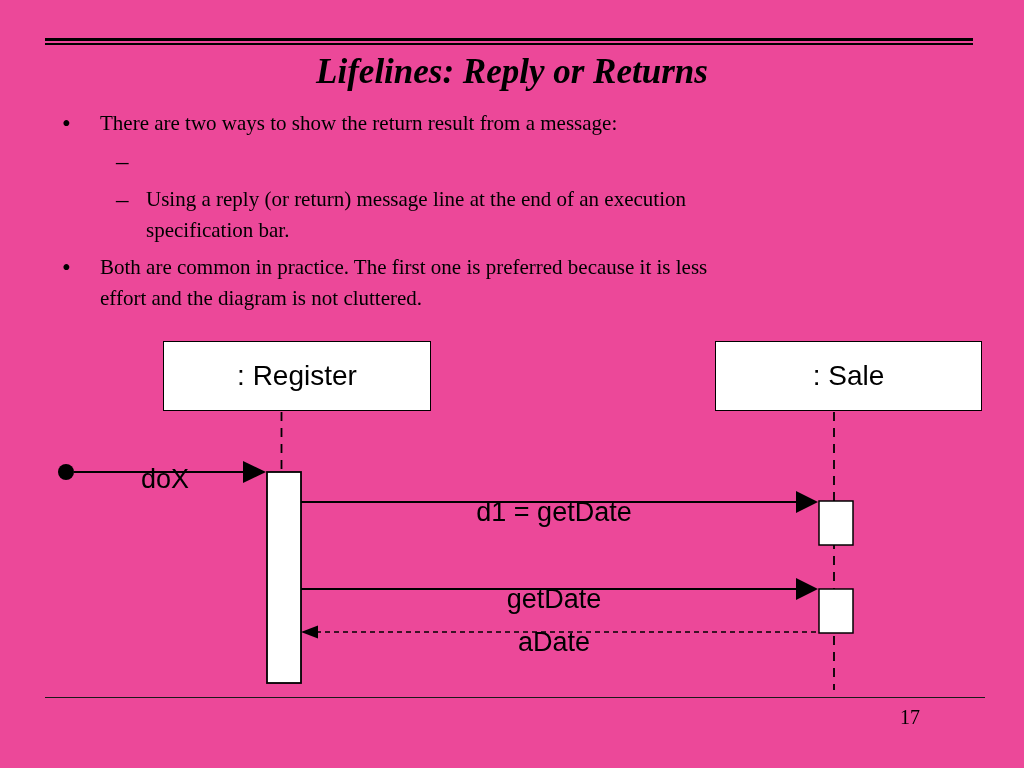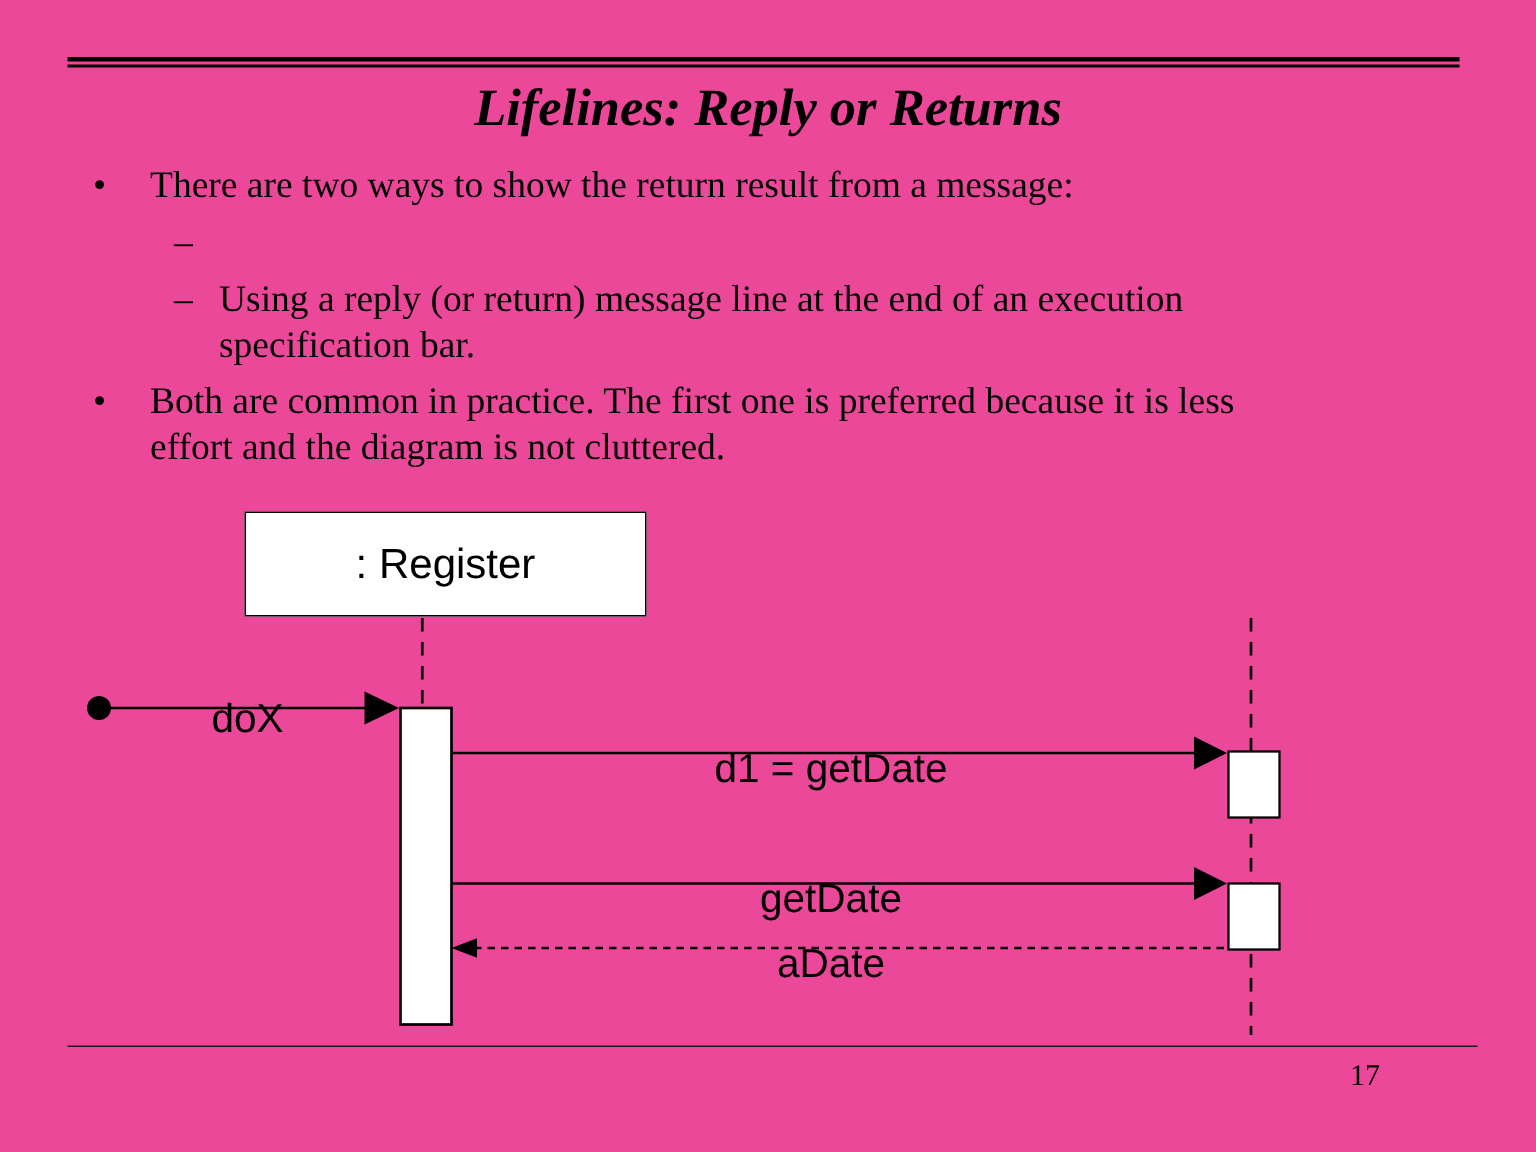--- a/index.html
+++ b/index.html
@@ -18,7 +18,7 @@
     font-size:35px;font-weight:bold;font-style:italic;}
 
   
-  .body-text{font-size:25px;line-height:31px;}
+  .body-text{font-size:21px;line-height:31px;}
   .glyph{font-size:25px;line-height:31px;}
   .italic{font-style:italic;}
 

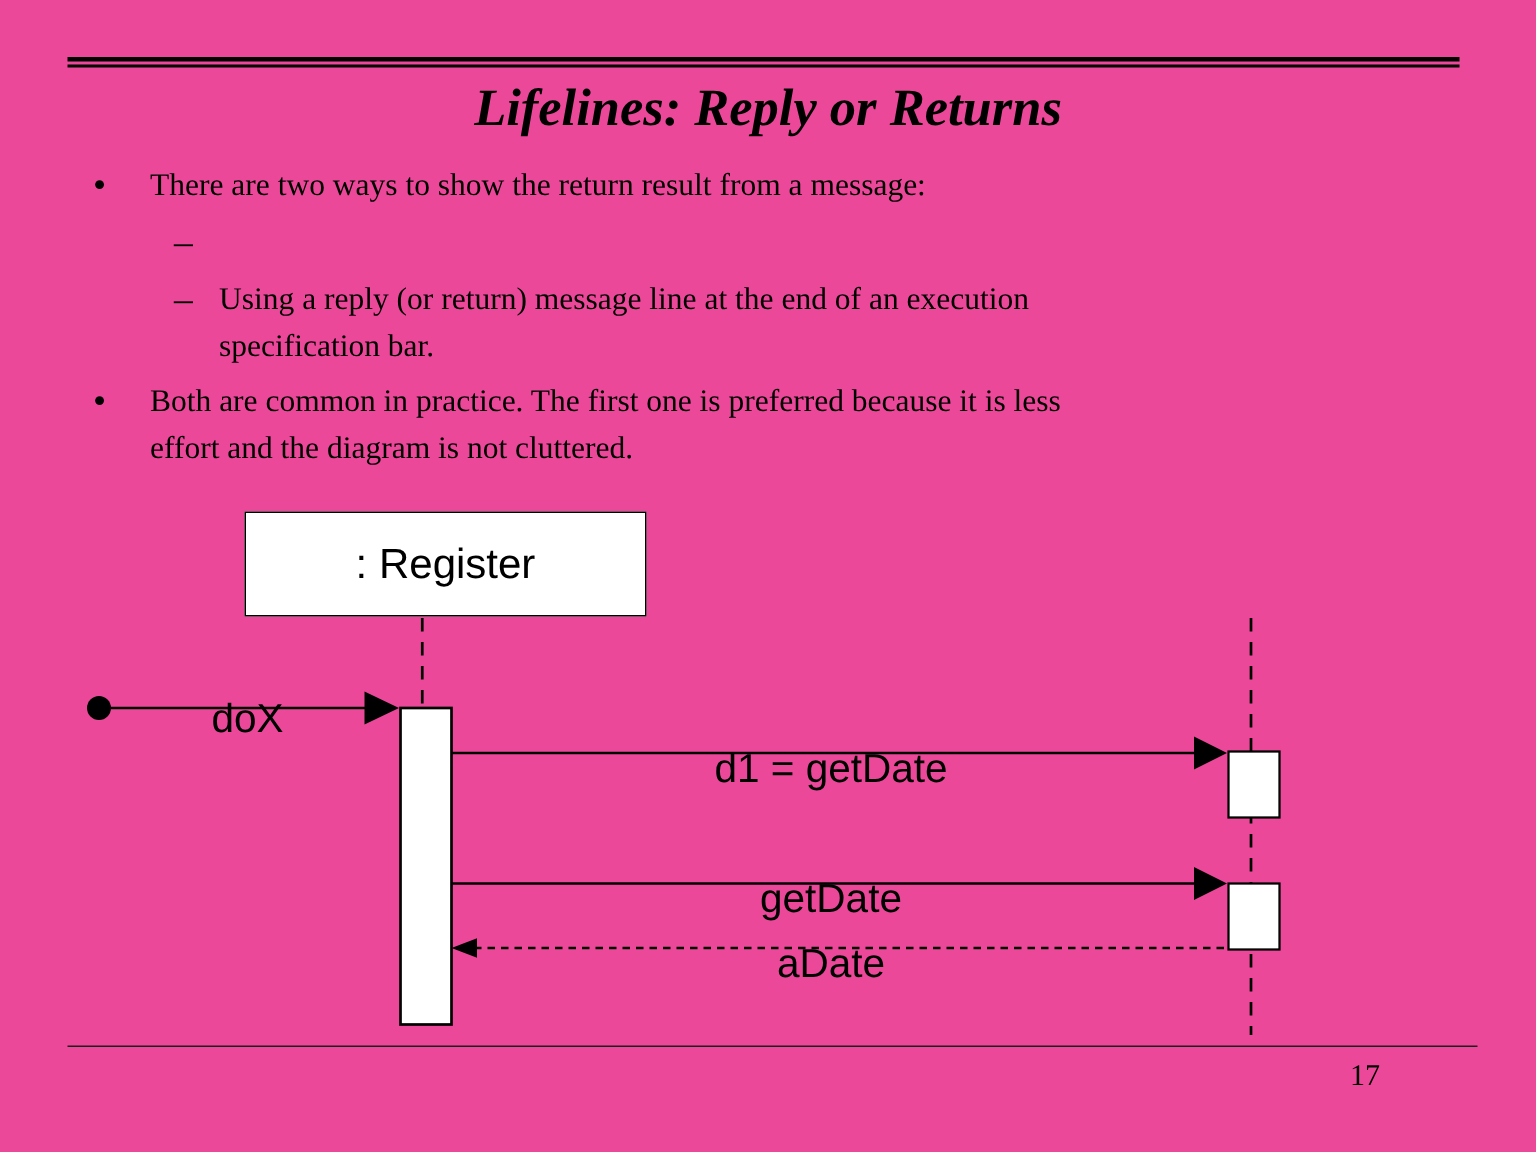--- a/index.html
+++ b/index.html
@@ -88,6 +88,9 @@
   <div class="abs obj-box" style="left:148px;top:341px;width:266px;height:68px;">
     <span>: Register</span>
   </div>
+  <div class="abs obj-box" style="left:700px;top:341px;width:265px;height:68px;">
+    <span>: Sale</span>
+  </div>
 
   <div class="abs msg-label" style="left:95px;top:440px;width:140px;">doX</div>
   <div class="abs msg-label" style="left:404px;top:473px;width:300px;">d1 = getDate</div>

